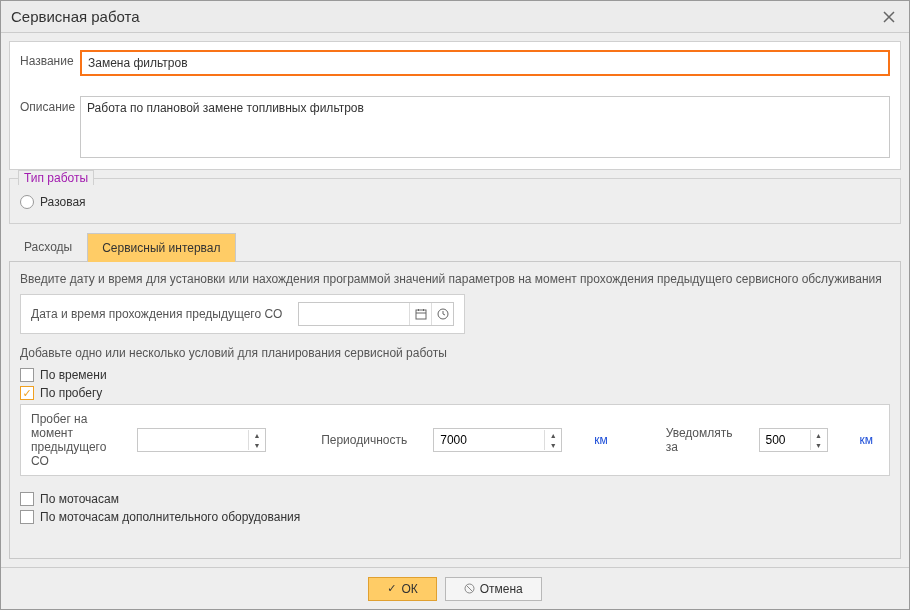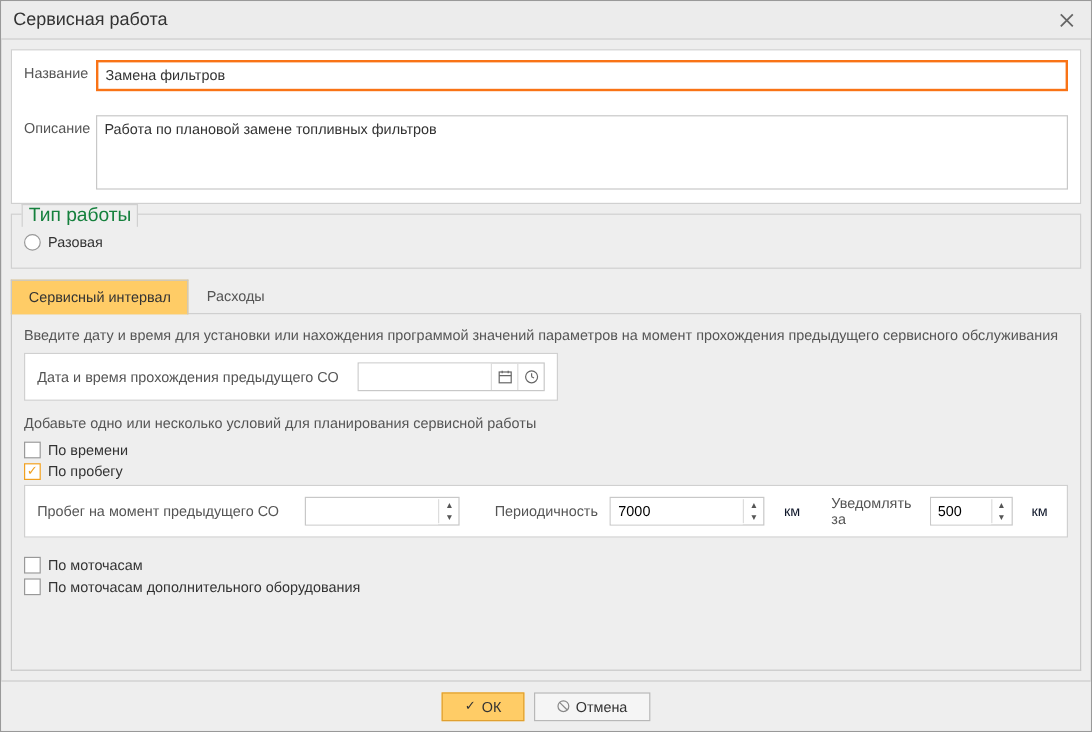--- a/index.html
+++ b/index.html
@@ -17,7 +17,7 @@
 .text-input { width: 100%; border: 2px solid #f97316; padding: 4px 6px; font-size: 12px; font-family: inherit; color: #333; }
 .textarea { width: 100%; height: 62px; border: 1px solid #c8c8c8; padding: 4px 6px; font-size: 12px; font-family: inherit; resize: none; color: #333; }
 .fieldset { border: 1px solid #d0d0d0; background: #eee; position: relative; padding: 12px 10px 10px 10px; }
-.fieldset-legend { position: absolute; top: -9px; left: 8px; background: #eee; padding: 0 5px; font-size: 16px; color: #15803d; border: 1px solid #d0d0d0; border-bottom: none; }
+.fieldset-legend { position: absolute; top: -9px; left: 8px; background: #eee; padding: 0 5px; font-size: 12px; color: #a21caf; border: 1px solid #d0d0d0; border-bottom: none; }
 .radio-row { display: flex; align-items: center; gap: 6px; margin: 4px 0; cursor: pointer; }
 .radio { width: 14px; height: 14px; border: 1px solid #999; border-radius: 50%; display: flex; align-items: center; justify-content: center; background: #fff; }
 .radio.checked { border-color: #f0a020; }

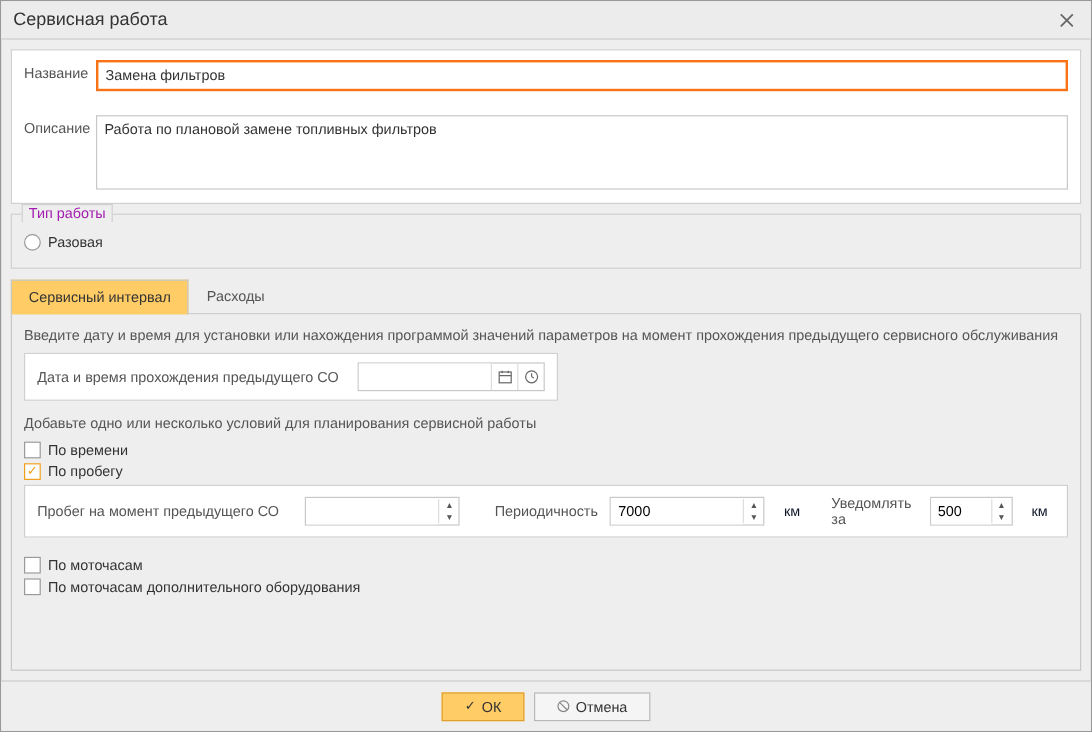--- a/index.html
+++ b/index.html
@@ -87,8 +87,8 @@
 
     <div style="display:flex;flex-direction:column;flex:1;min-height:0;">
       <div class="tabstrip">
+        <div class="tab">Расходы</div>
         <div class="tab active">Сервисный интервал</div>
-        <div class="tab">Расходы</div>
       </div>
       <div class="tab-body">
         <div class="hint">Введите дату и время для установки или нахождения программой значений параметров на момент прохождения предыдущего сервисного обслуживания</div>

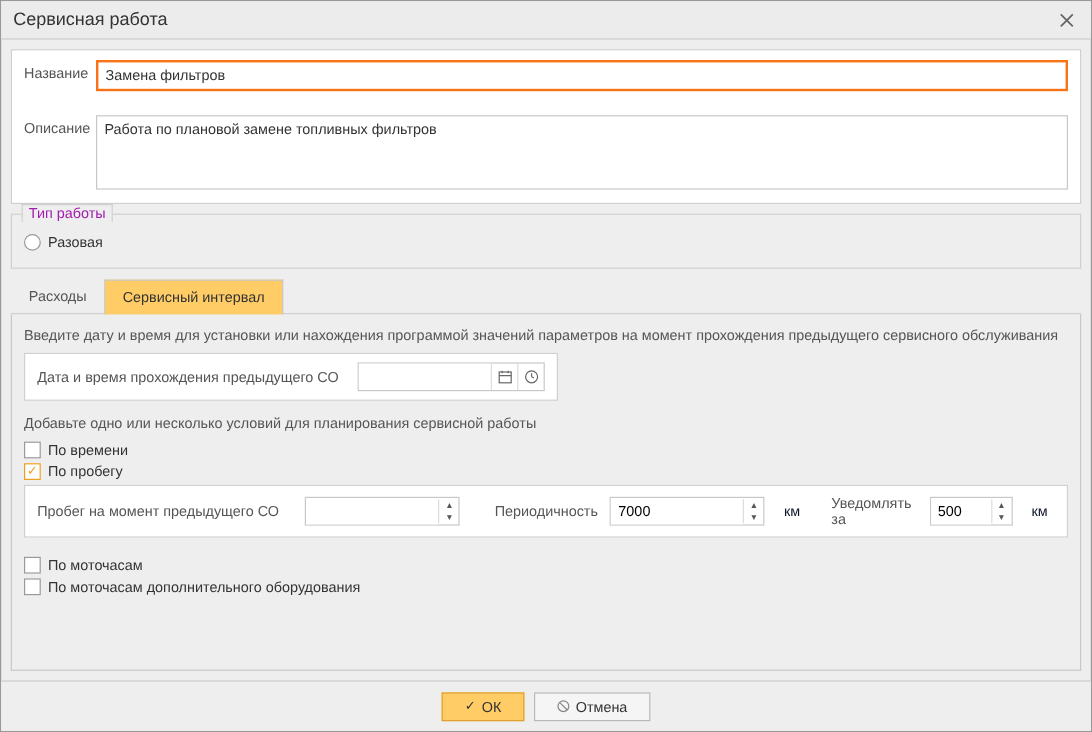--- a/index.html
+++ b/index.html
@@ -41,7 +41,7 @@
 .spin-btns { display: flex; flex-direction: column; border-left: 1px solid #ddd; }
 .spin-btn { width: 16px; height: 10px; display: flex; align-items: center; justify-content: center; font-size: 7px; cursor: pointer; color: #555; line-height: 1; }
 .unit { color: #0f172a; margin: 0 6px; }
-.params-row { background: #fff; border: 1px solid #d0d0d0; padding: 7px 10px; display: flex; align-items: center; gap: 10px; margin-top: 4px; }
+.params-row { background: #fff; border: 1px solid #d0d0d0; padding: 7px 10px; display: flex; align-items: center; gap: 26px; margin-top: 4px; }
 .footer { height: 42px; border-top: 1px solid #ccc; display: flex; align-items: center; justify-content: center; gap: 8px; background: #eee; }
 .btn { height: 24px; padding: 0 18px; border: 1px solid #b8b8b8; background: #f5f5f5; display: inline-flex; align-items: center; gap: 5px; font-size: 12px; cursor: pointer; color: #333; }
 .btn.primary { background: #ffcc66; border-color: #e0a030; }

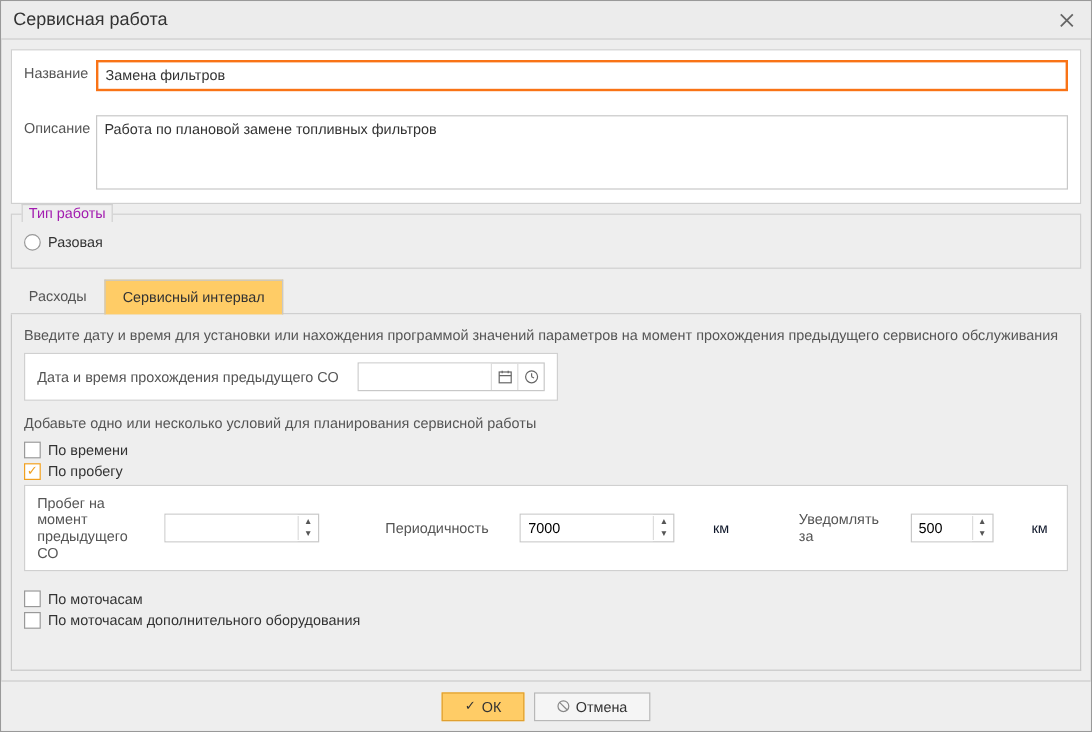--- a/index.html
+++ b/index.html
@@ -40,7 +40,7 @@
 .spin-input { border: none; padding: 4px 6px; font-size: 12px; width: 110px; outline: none; }
 .spin-btns { display: flex; flex-direction: column; border-left: 1px solid #ddd; }
 .spin-btn { width: 16px; height: 10px; display: flex; align-items: center; justify-content: center; font-size: 7px; cursor: pointer; color: #555; line-height: 1; }
-.unit { color: #0f172a; margin: 0 6px; }
+.unit { color: #1d4ed8; margin: 0 6px; }
 .params-row { background: #fff; border: 1px solid #d0d0d0; padding: 7px 10px; display: flex; align-items: center; gap: 26px; margin-top: 4px; }
 .footer { height: 42px; border-top: 1px solid #ccc; display: flex; align-items: center; justify-content: center; gap: 8px; background: #eee; }
 .btn { height: 24px; padding: 0 18px; border: 1px solid #b8b8b8; background: #f5f5f5; display: inline-flex; align-items: center; gap: 5px; font-size: 12px; cursor: pointer; color: #333; }

